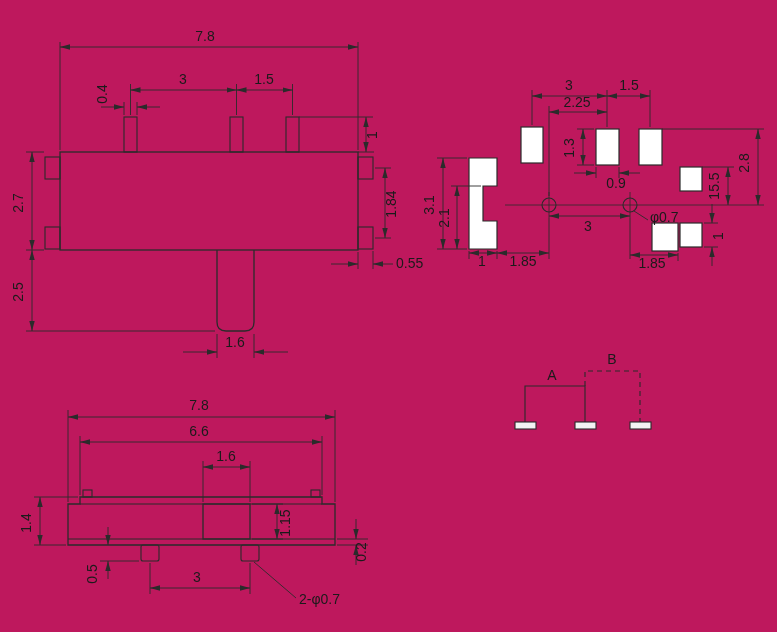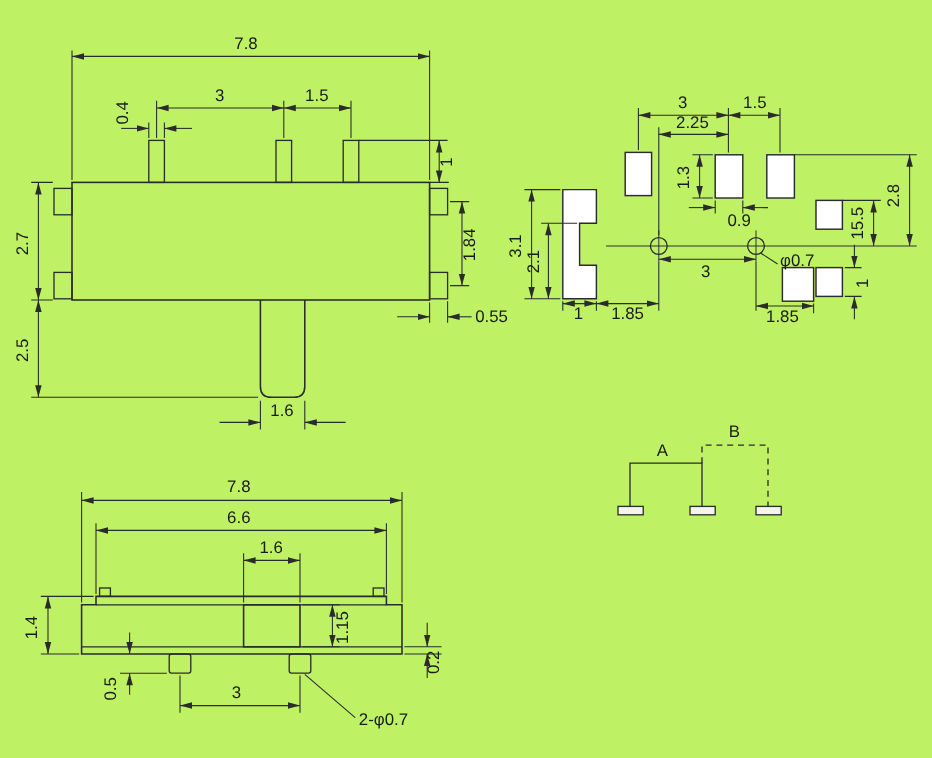--- a/index.html
+++ b/index.html
@@ -3,7 +3,7 @@
 <meta charset="utf-8">
 <style>
   html,body{margin:0;padding:0;background:#ffffff;}
-  .page{position:relative;width:777px;height:632px;background:#bef264;overflow:hidden;
+  .page{position:relative;width:777px;height:632px;background:#be185d;overflow:hidden;
         font-family:"Liberation Sans", sans-serif;}
   svg{display:block;}
   .o{stroke:#2b2b2b;stroke-width:1.3;fill:none;}          

